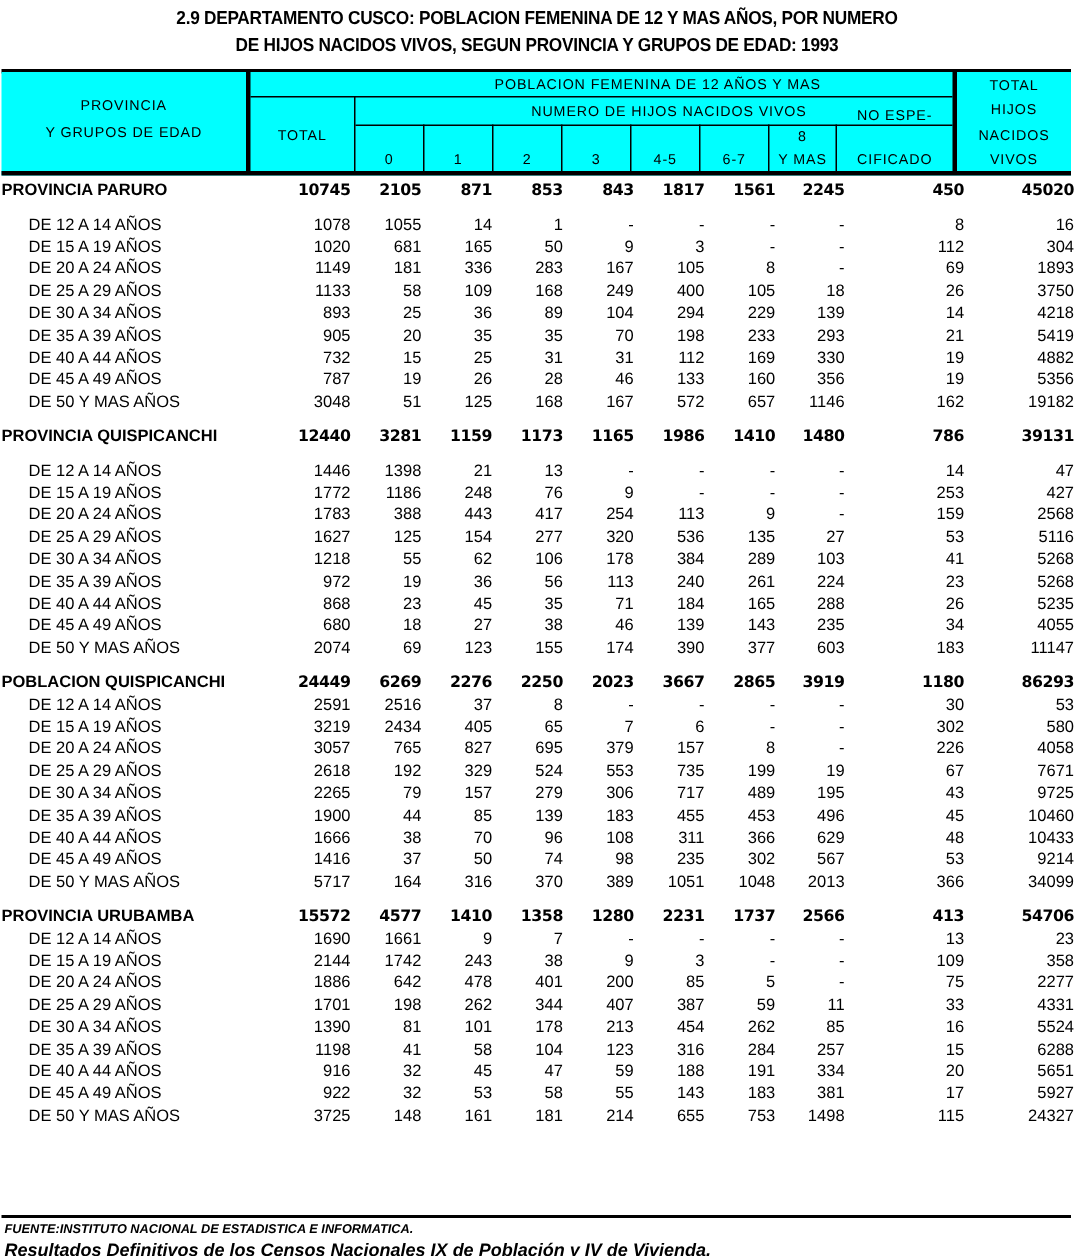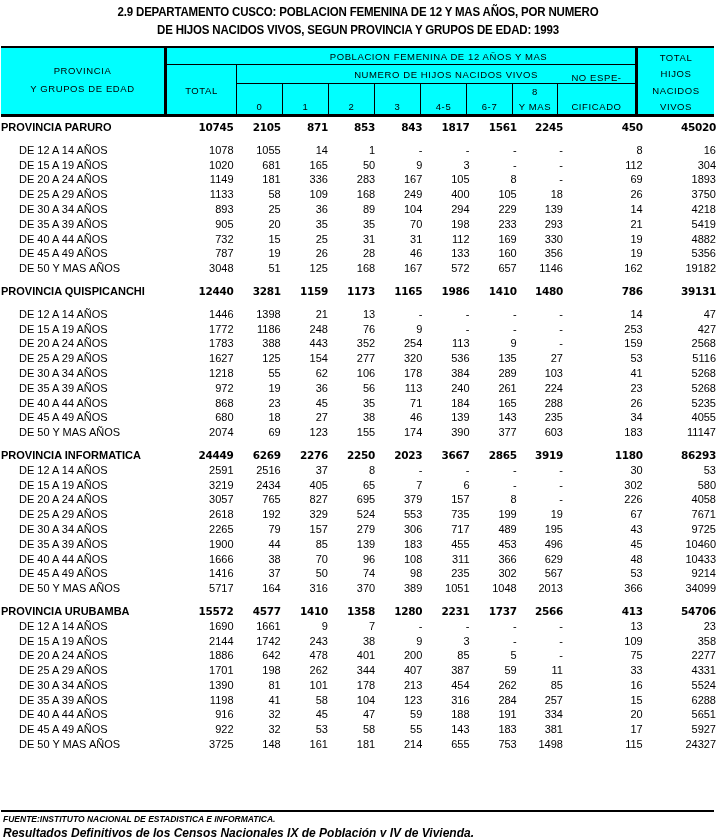--- a/index.html
+++ b/index.html
@@ -253,7 +253,7 @@
         <td class="c1">1783</td>
         <td class="c2">388</td>
         <td class="c3">443</td>
-        <td class="c4">352</td>
+        <td class="c4">417</td>
         <td class="c5">254</td>
         <td class="c6">113</td>
         <td class="c7">9</td>

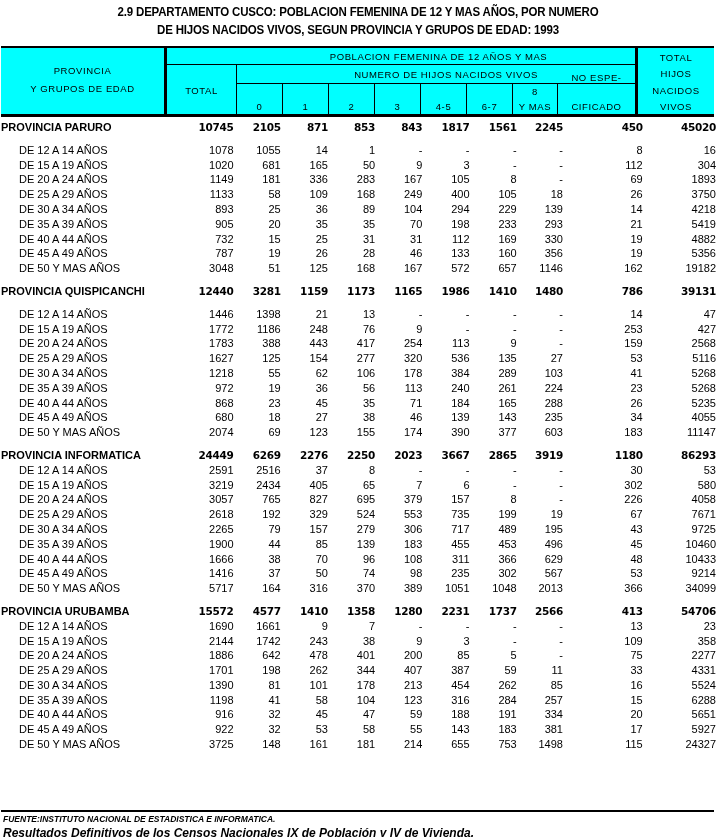--- a/index.html
+++ b/index.html
@@ -343,7 +343,7 @@
         <td colspan="11"></td>
       </tr>
       <tr class="prov">
-        <td class="lbl">PROVINCIA INFORMATICA</td>
+        <td class="lbl">POBLACION QUISPICANCHI</td>
         <td class="c1">24449</td>
         <td class="c2">6269</td>
         <td class="c3">2276</td>

